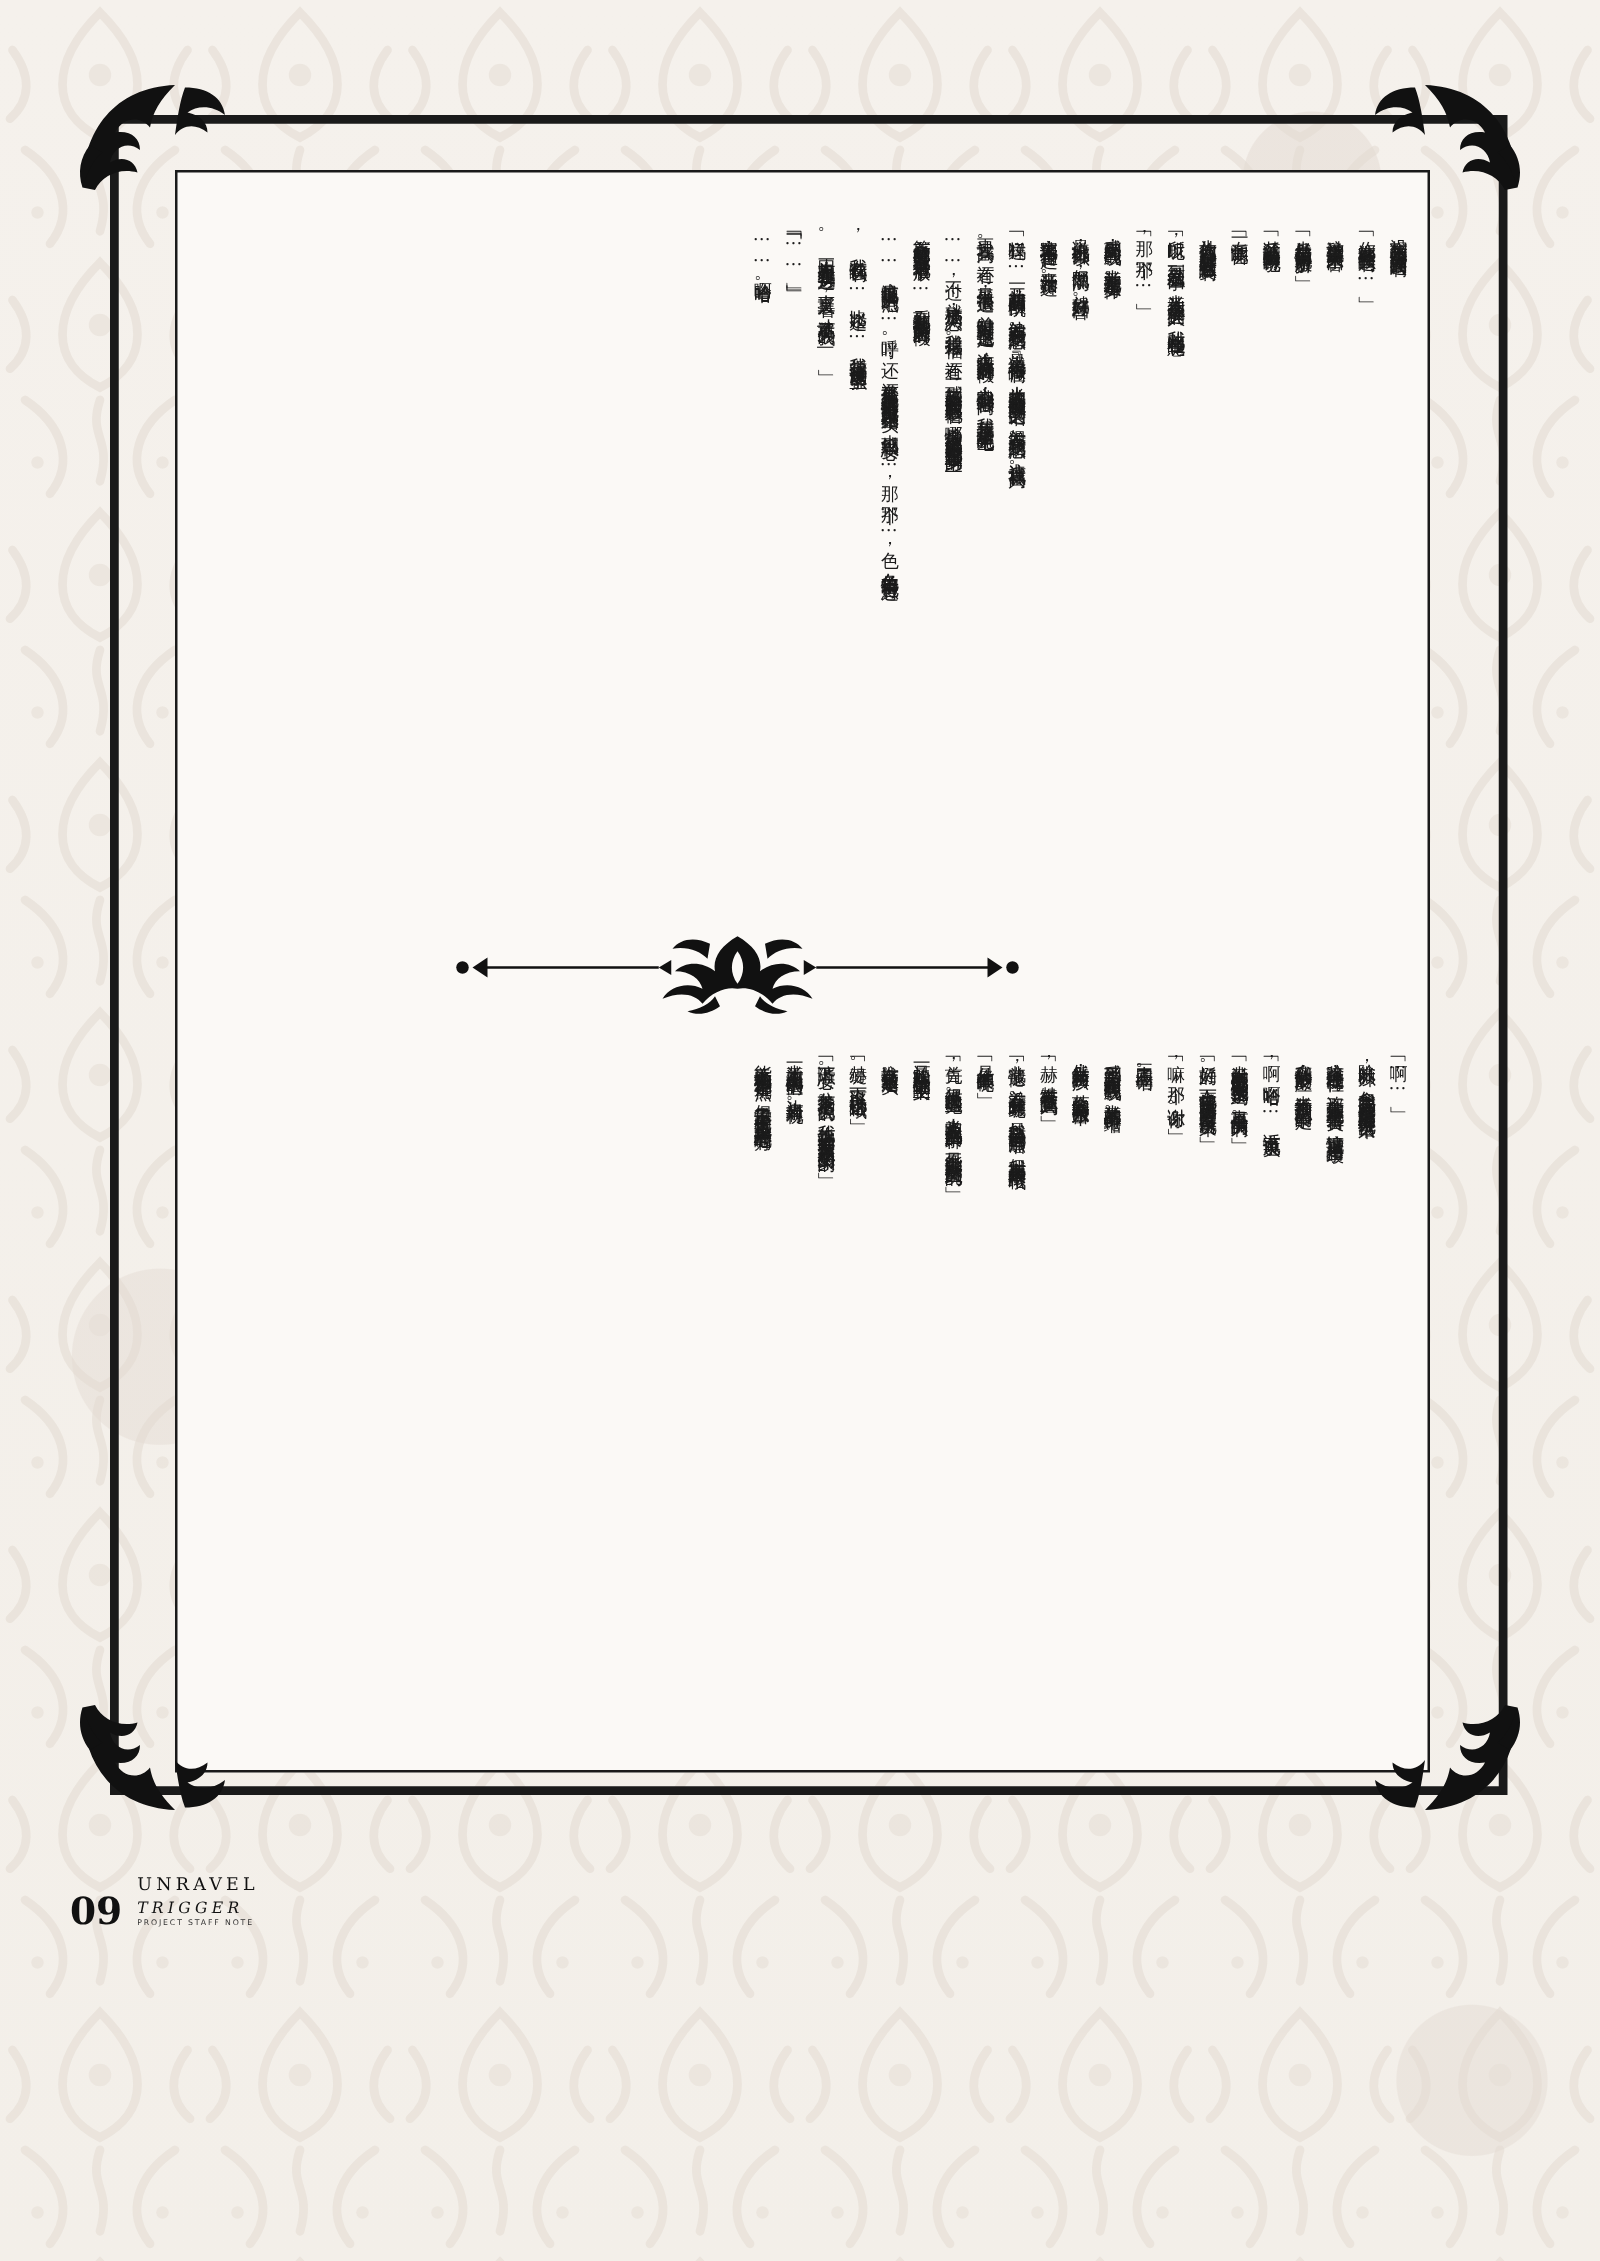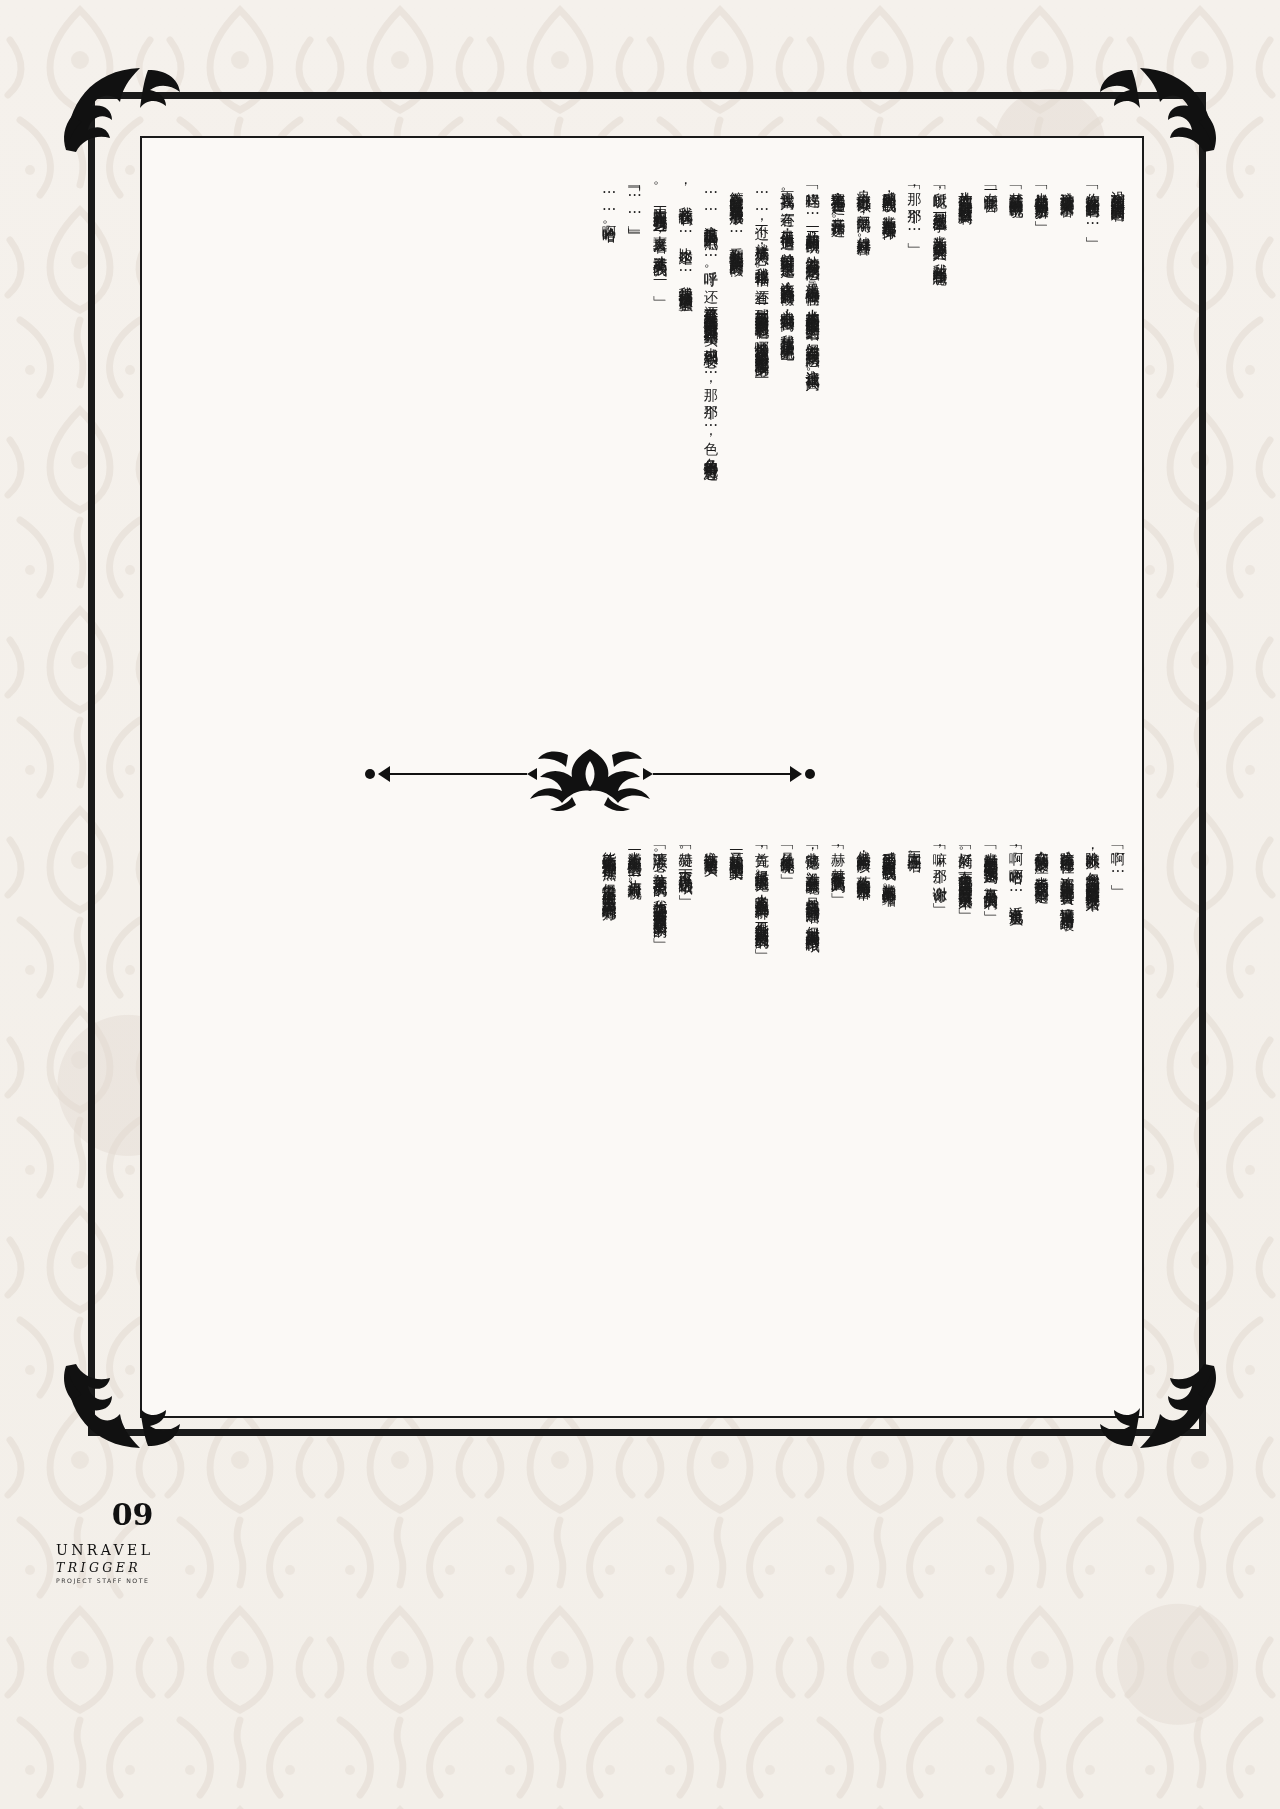--- a/index.html
+++ b/index.html
@@ -116,7 +116,6 @@
     display: flex;
     align-items: flex-end;
     gap: 12px;
-    flex-direction: column;
   }
   .folio {
     font-family: "DejaVu Serif", "Liberation Serif", serif;

